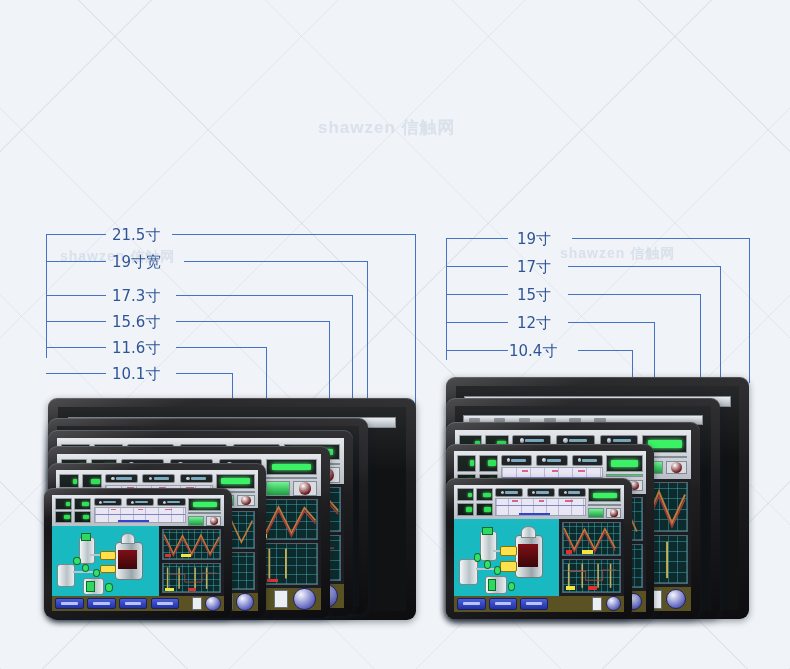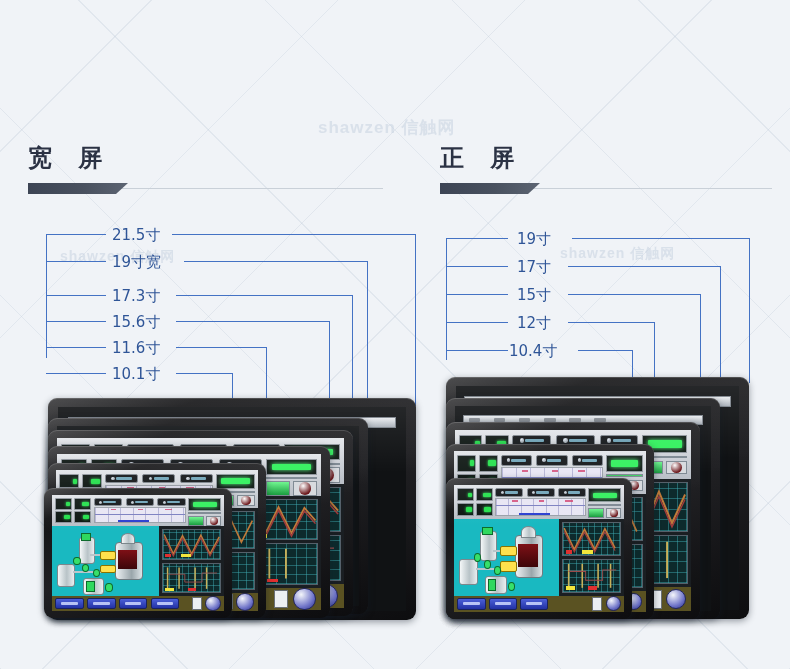--- a/index.html
+++ b/index.html
@@ -138,13 +138,6 @@
   <div class="wm-text" style="left:545px;top:530px;font-size:15px;">shawzen 信触网</div>
 
 
-  <div class="sec" style="left:28px;top:142px;width:355px;">
-    <div class="lbl">宽  屏</div>
-    <div class="rule">
-      <div class="thin"></div>
-      <div class="thick"></div>
-    </div>
-  </div>
 
   <div class="sec" style="left:440px;top:142px;width:332px;">
     <div class="lbl">正  屏</div>

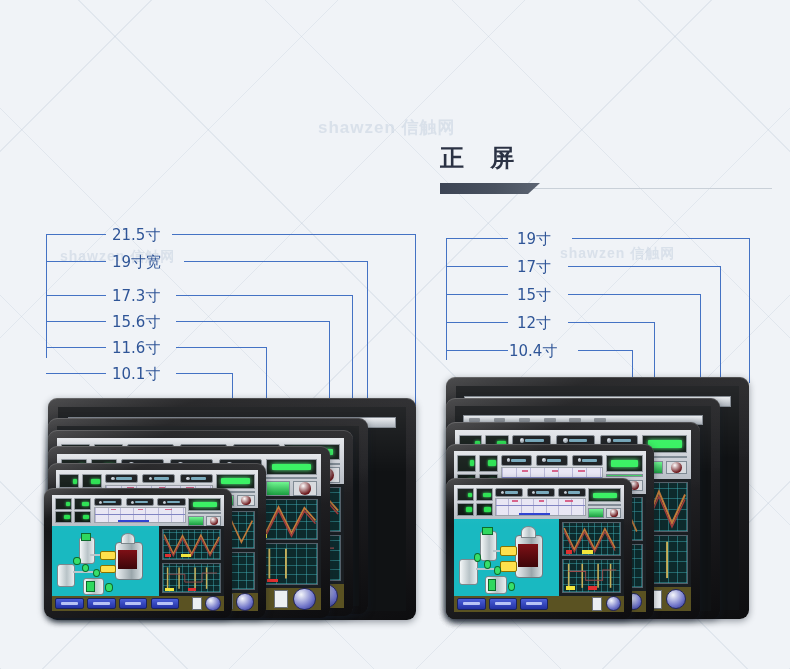--- a/index.html
+++ b/index.html
@@ -139,13 +139,6 @@
 
 
 
-  <div class="sec" style="left:440px;top:142px;width:332px;">
-    <div class="lbl">正  屏</div>
-    <div class="rule">
-      <div class="thin"></div>
-      <div class="thick"></div>
-    </div>
-  </div>
 
   <div class="dims" style="left:0;top:0;right:0;bottom:0;">
 

